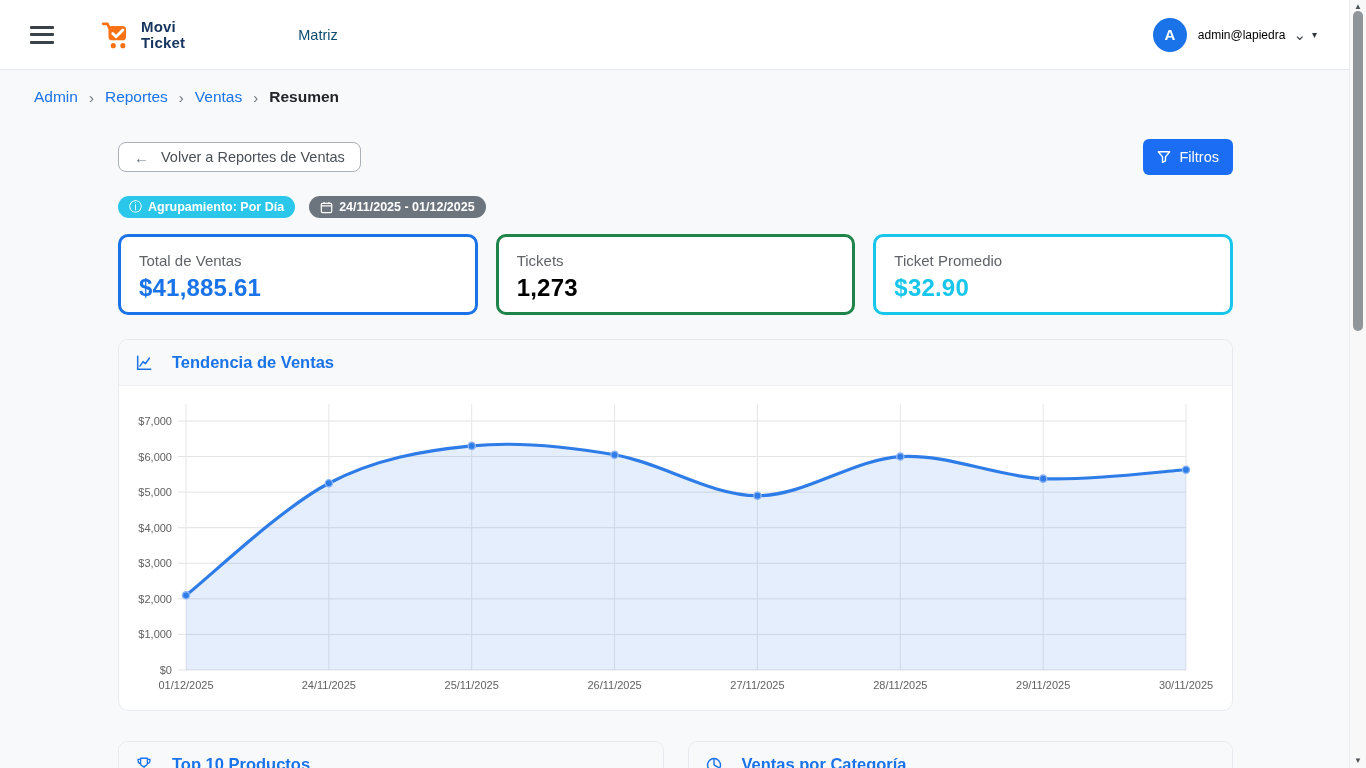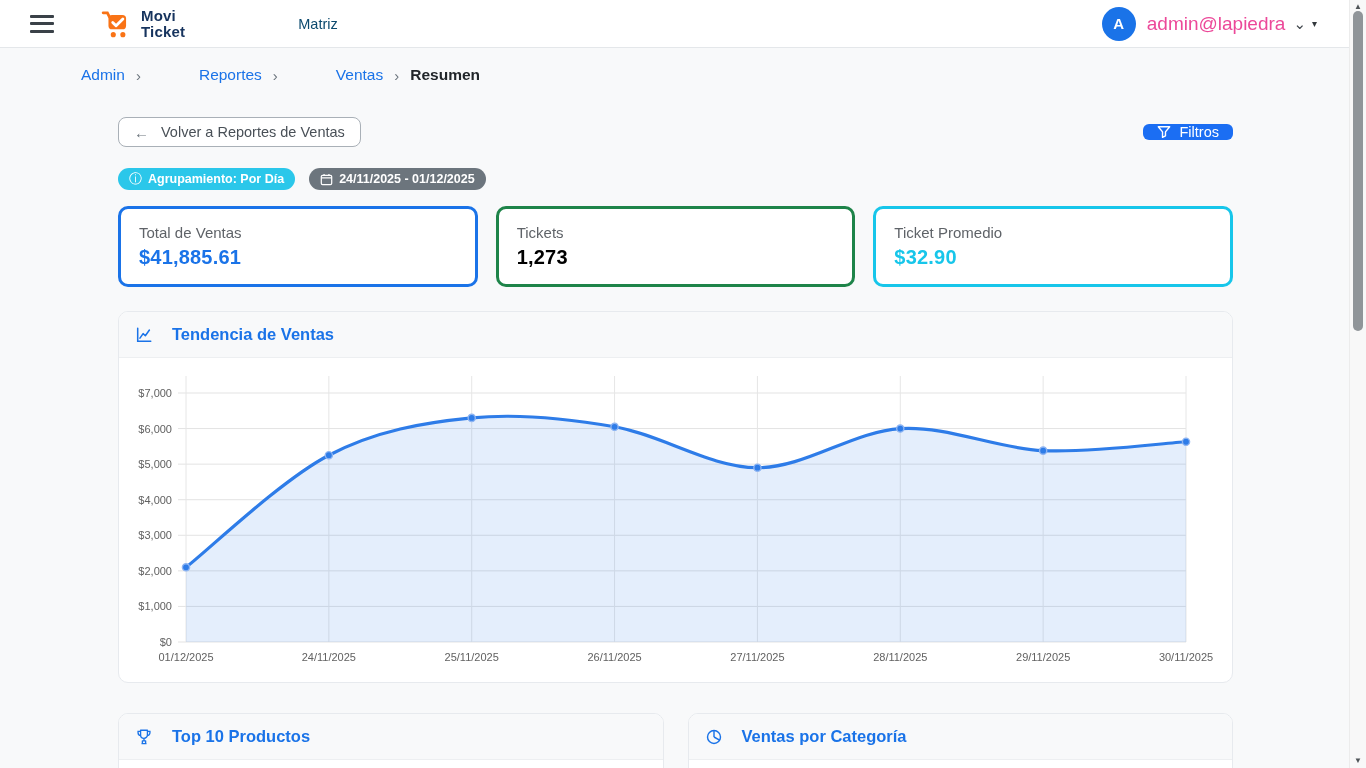--- a/index.html
+++ b/index.html
@@ -13,7 +13,7 @@
 
   
   .topbar {
-    height:48px; background:#fff; border-bottom:1px solid #e4e7ea;
+    height:70px; background:#fff; border-bottom:1px solid #e4e7ea;
     display:flex; align-items:center; padding:0 32px 0 30px;
   }
   .hamburger { width:26px; height:20px; background:none; border:none; cursor:pointer;

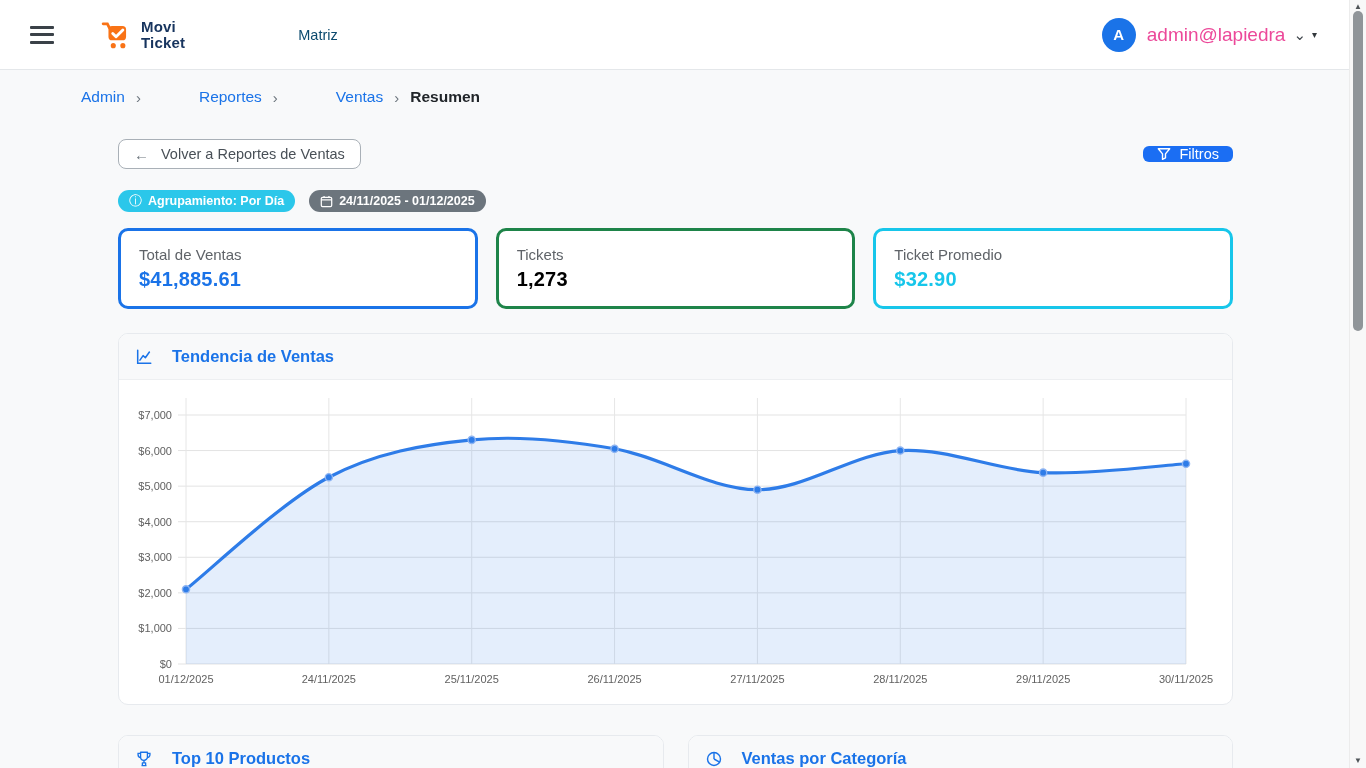--- a/index.html
+++ b/index.html
@@ -27,7 +27,7 @@
   .user-menu { display:flex; align-items:center; cursor:pointer; }
   .avatar { width:34px; height:34px; border-radius:50%; background:#1a73e8; color:#fff;
     font-size:15px; font-weight:700; display:flex; align-items:center; justify-content:center; margin-right:11px; }
-  .user-email { font-size:19px; color:#ec4899; }
+  .user-email { font-size:12px; color:#000000; }
   .chevron { font-size:15px; color:#3d4349; margin-left:8px; }
   .caret { font-size:10px; color:#33383d; margin-left:6px; }
 

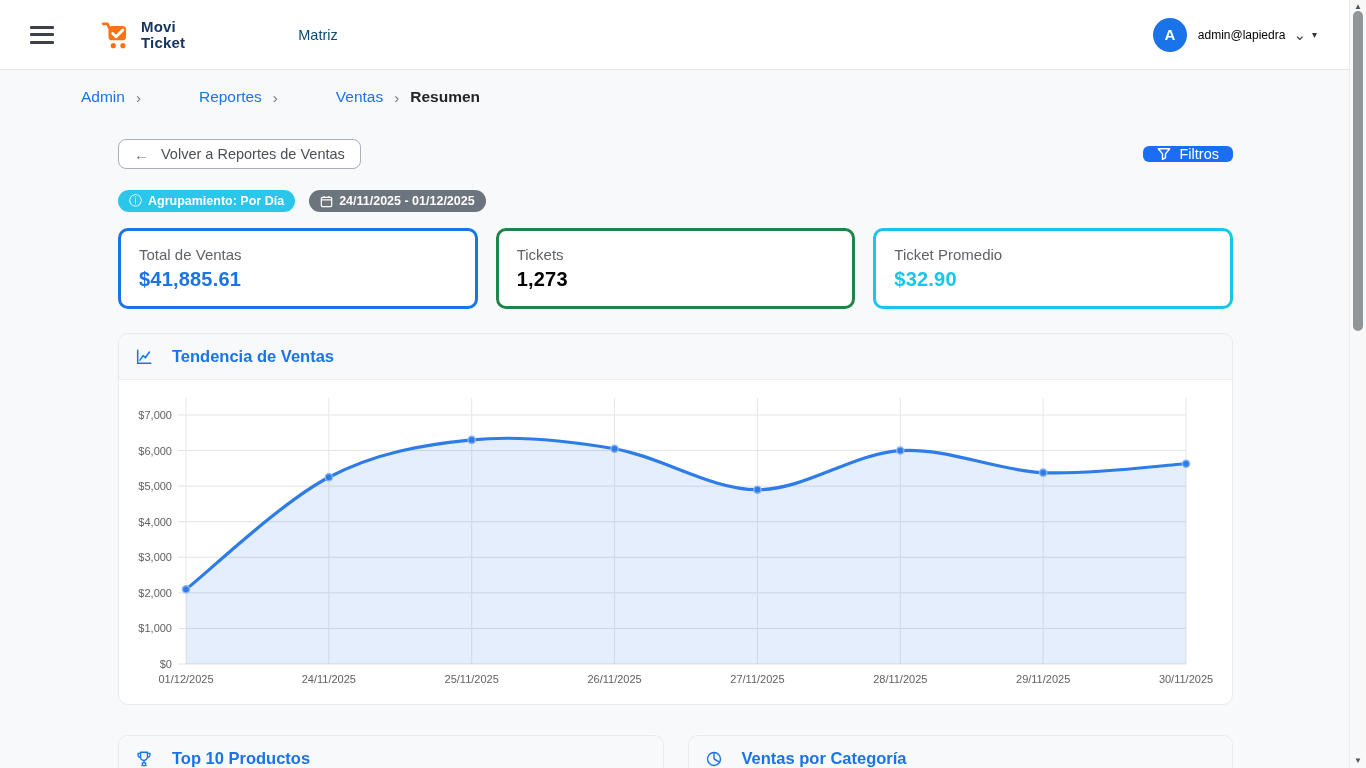--- a/index.html
+++ b/index.html
@@ -33,7 +33,7 @@
 
   
   .breadcrumb { display:flex; align-items:center; padding:18px 34px 0; font-size:15.5px; }
-  .breadcrumb a { color:#1a73e8; text-decoration:none; cursor:pointer;margin-left:47px; }
+  .breadcrumb a { color:#1a73e8; text-decoration:none; cursor:pointer; }
   .crumb-sep { color:#6c757d; font-size:15px; margin:0 11px; }
   .crumb-current { color:#212529; font-weight:700; }
 

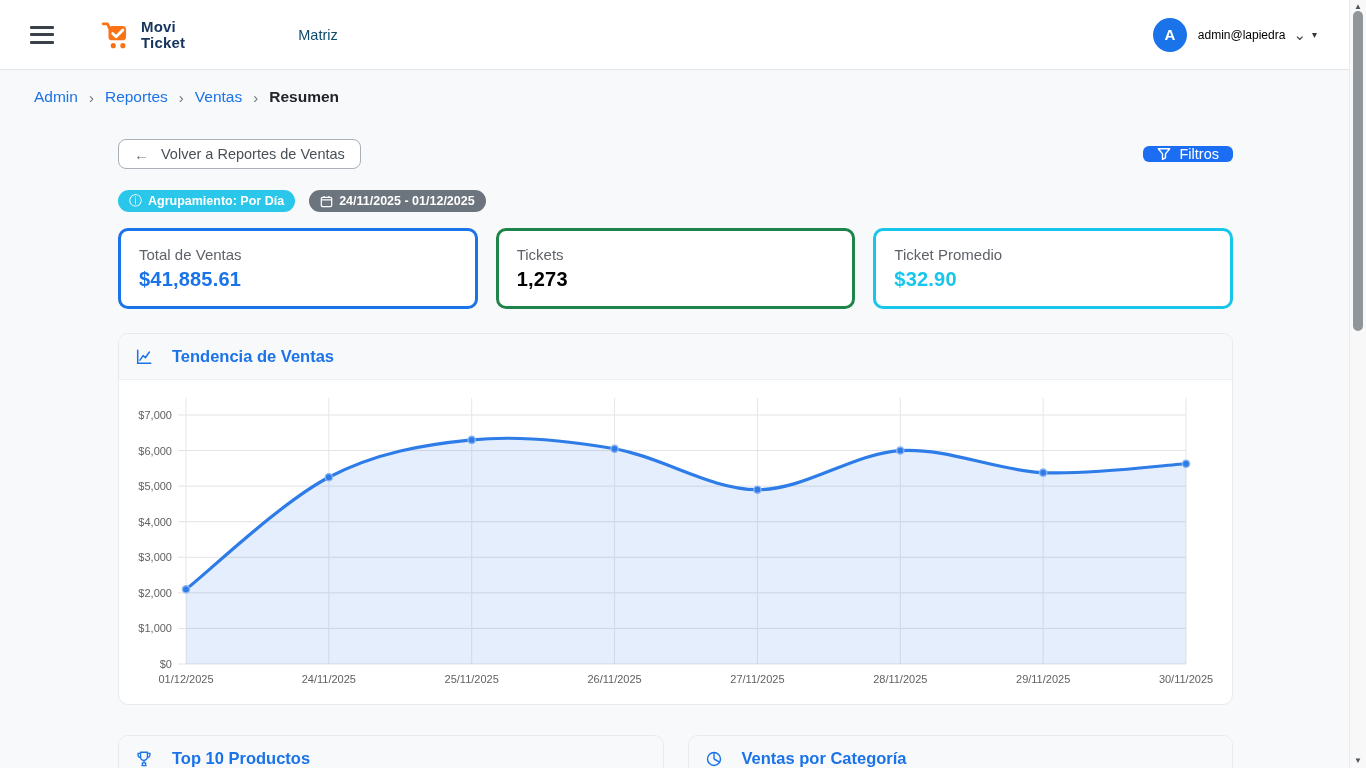--- a/index.html
+++ b/index.html
@@ -45,7 +45,7 @@
     font-family:inherit; }
   .back-arrow { color:#6c757d; font-size:15px; }
   .filter-btn { display:flex; align-items:center; gap:9px; background:#1b6ef3; border:none; border-radius:6px;
-    height:16px; padding:0 14px; font-size:14.5px; color:#fff; cursor:pointer; font-family:inherit; font-weight:500; }
+    height:36px; padding:0 14px; font-size:14.5px; color:#fff; cursor:pointer; font-family:inherit; font-weight:500; }
 
   .badges-row { margin-top:21px; display:flex; align-items:center; gap:14px; }
   .pill { height:22px; display:inline-flex; align-items:center; gap:6px; border-radius:11px;

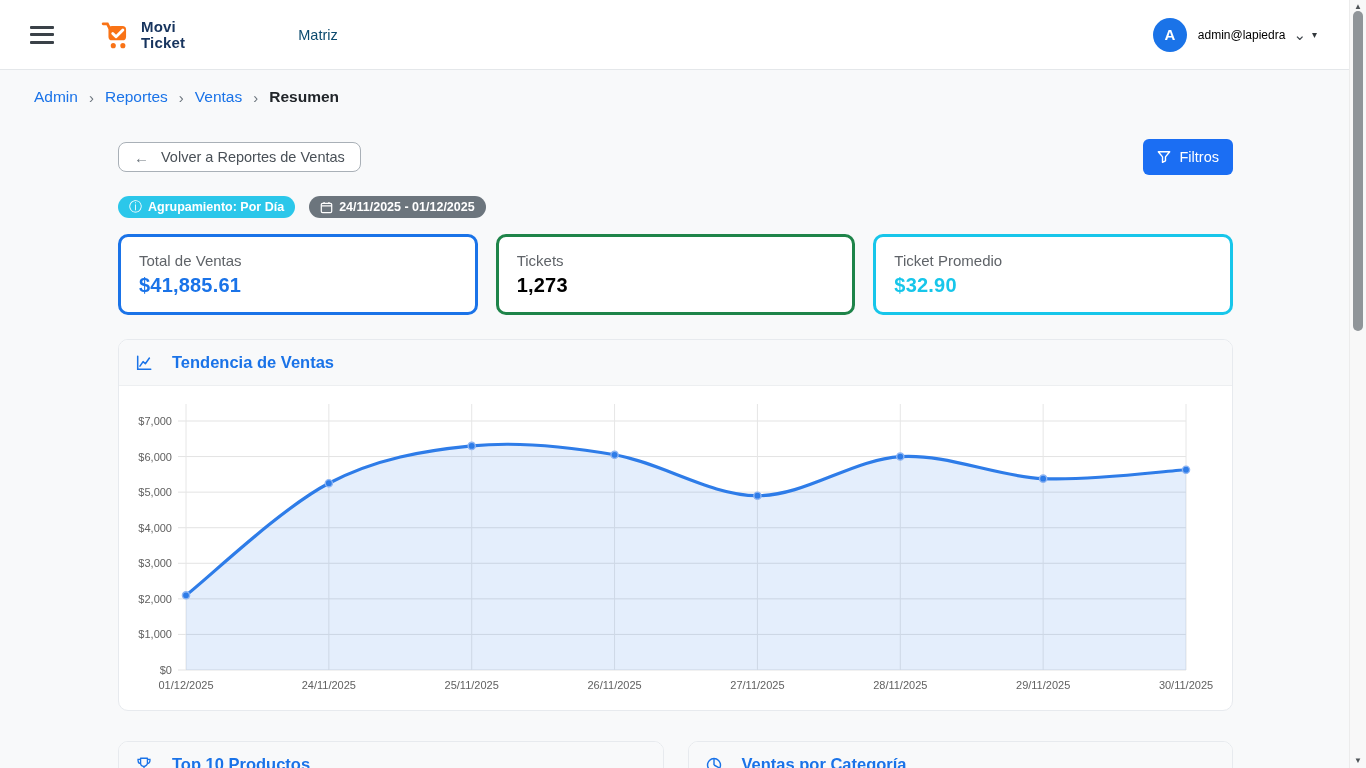--- a/index.html
+++ b/index.html
@@ -58,7 +58,7 @@
   .stat-card { flex:1; background:#fff; border:3px solid #ccc; border-radius:10px;
     padding:15px 18px; height:81px; }
   .stat-label { font-size:15px; color:#5f6368; }
-  .stat-value { font-size:20px; font-weight:700; margin-top:5px; letter-spacing:.2px; }
+  .stat-value { font-size:24px; font-weight:700; margin-top:5px; letter-spacing:.2px; }
 
   .panel { background:#fff; border:1px solid #e7eaee; border-radius:10px; overflow:hidden; }
   .panel-header { background:#f8f9fa; border-bottom:1px solid #edeff1; padding:13px 16px;

